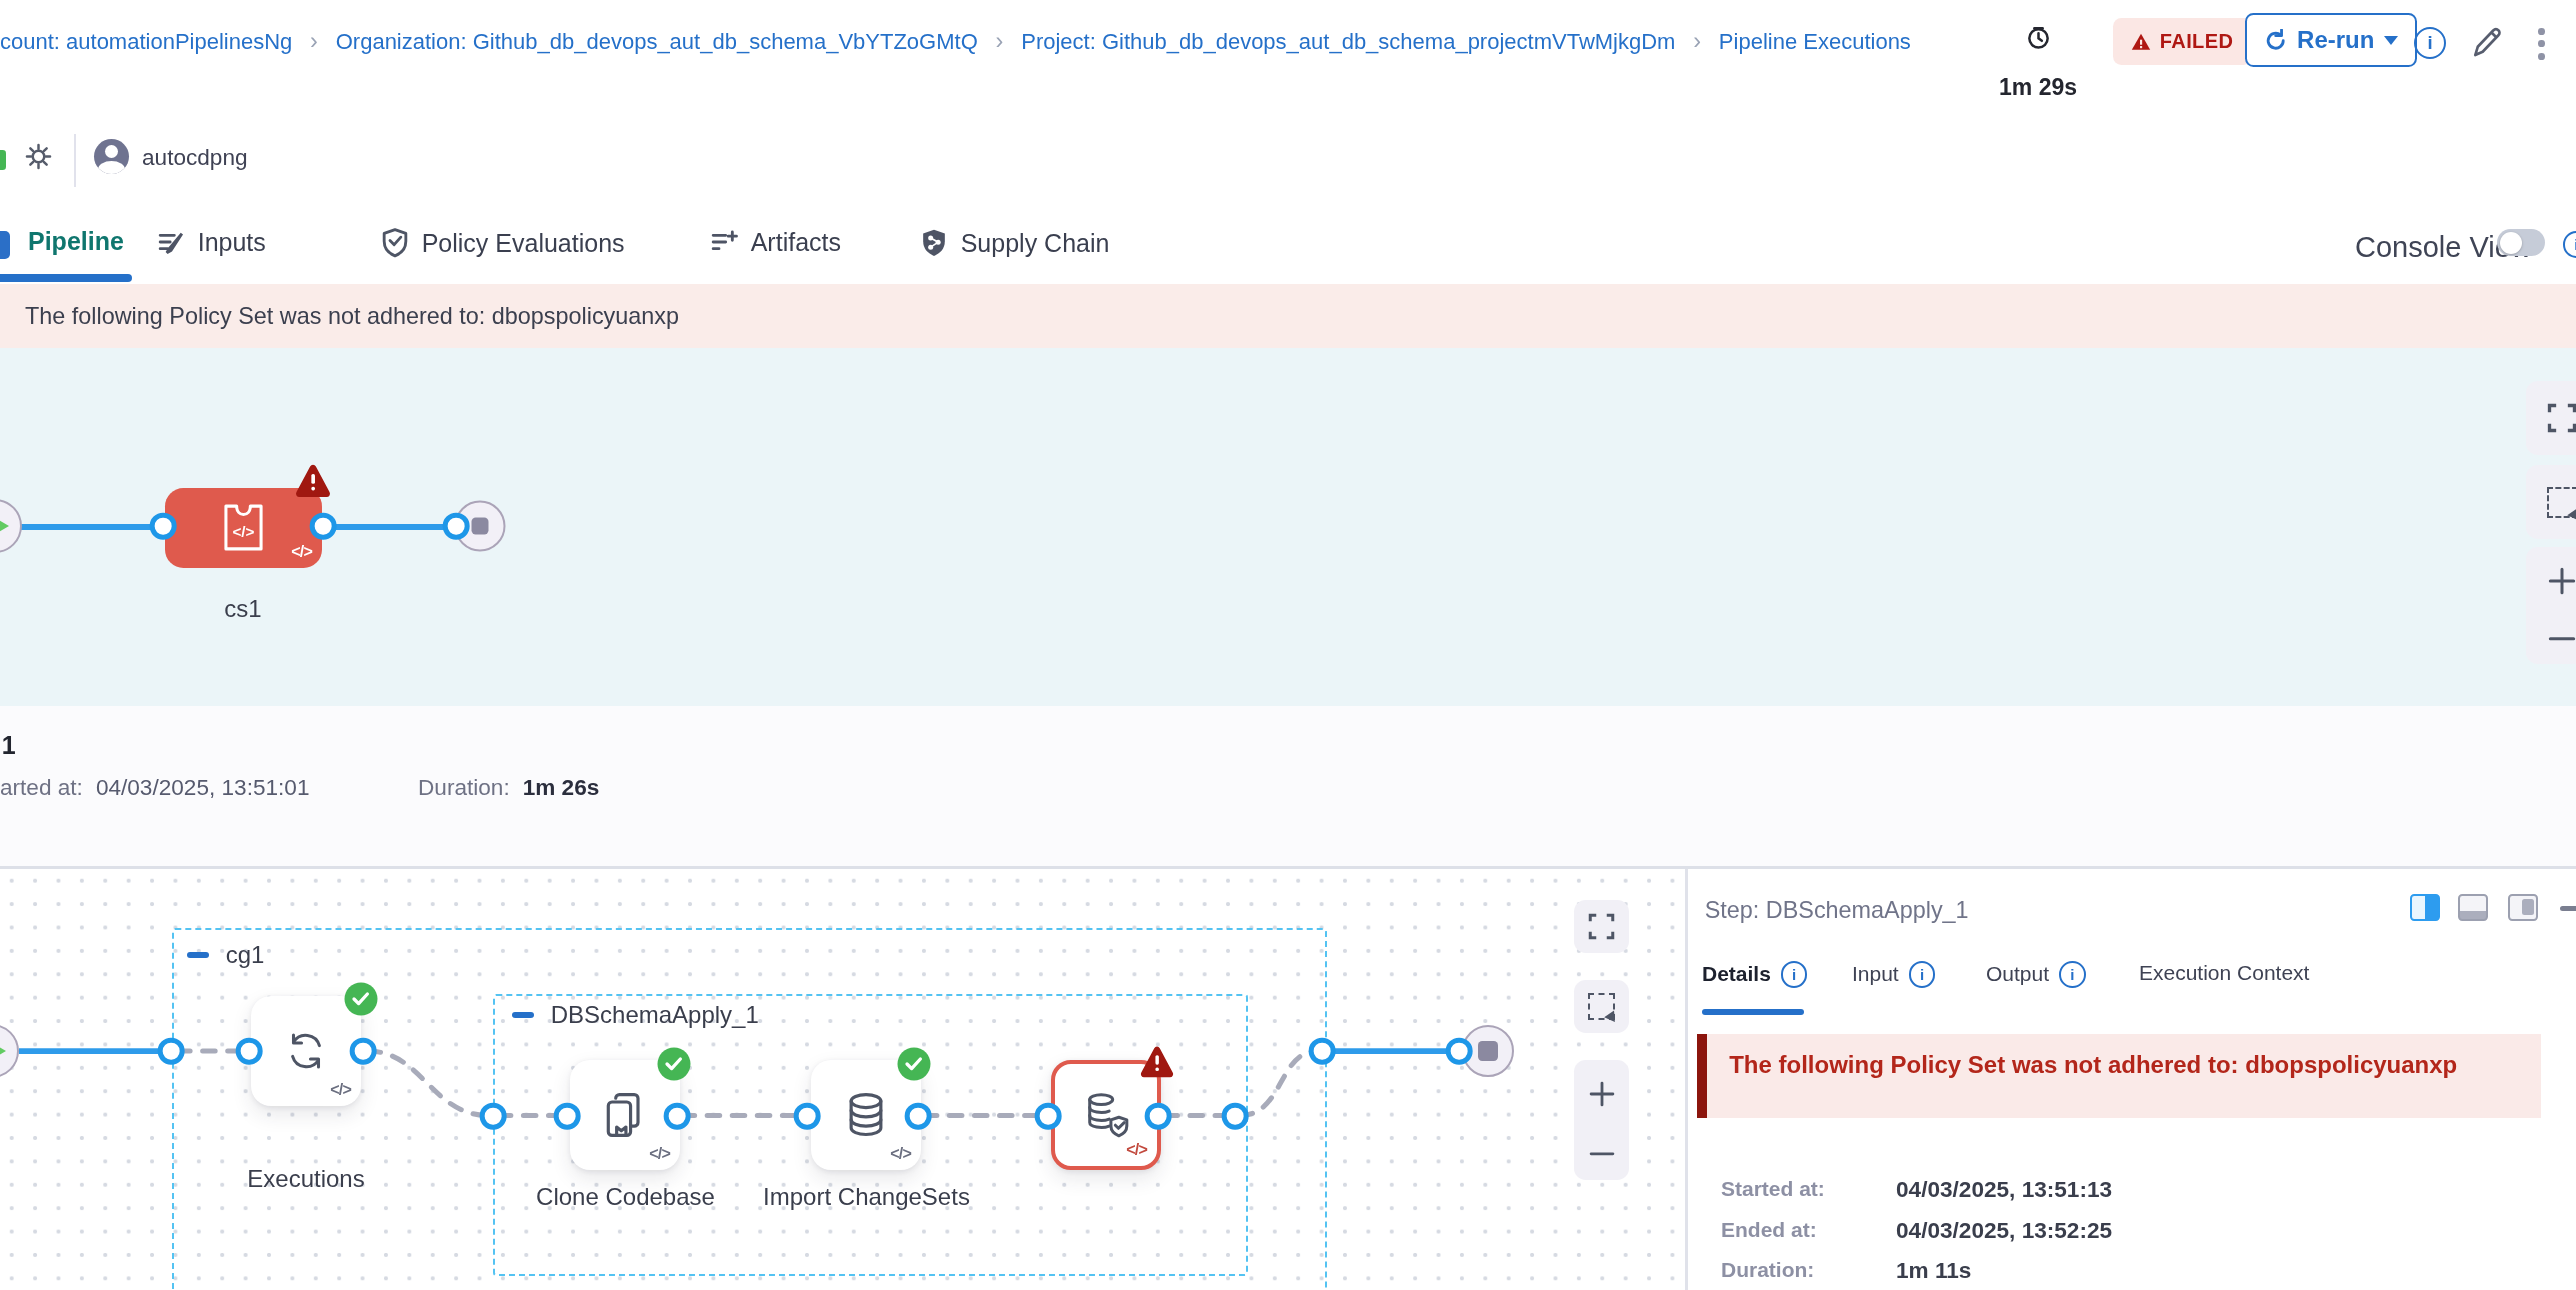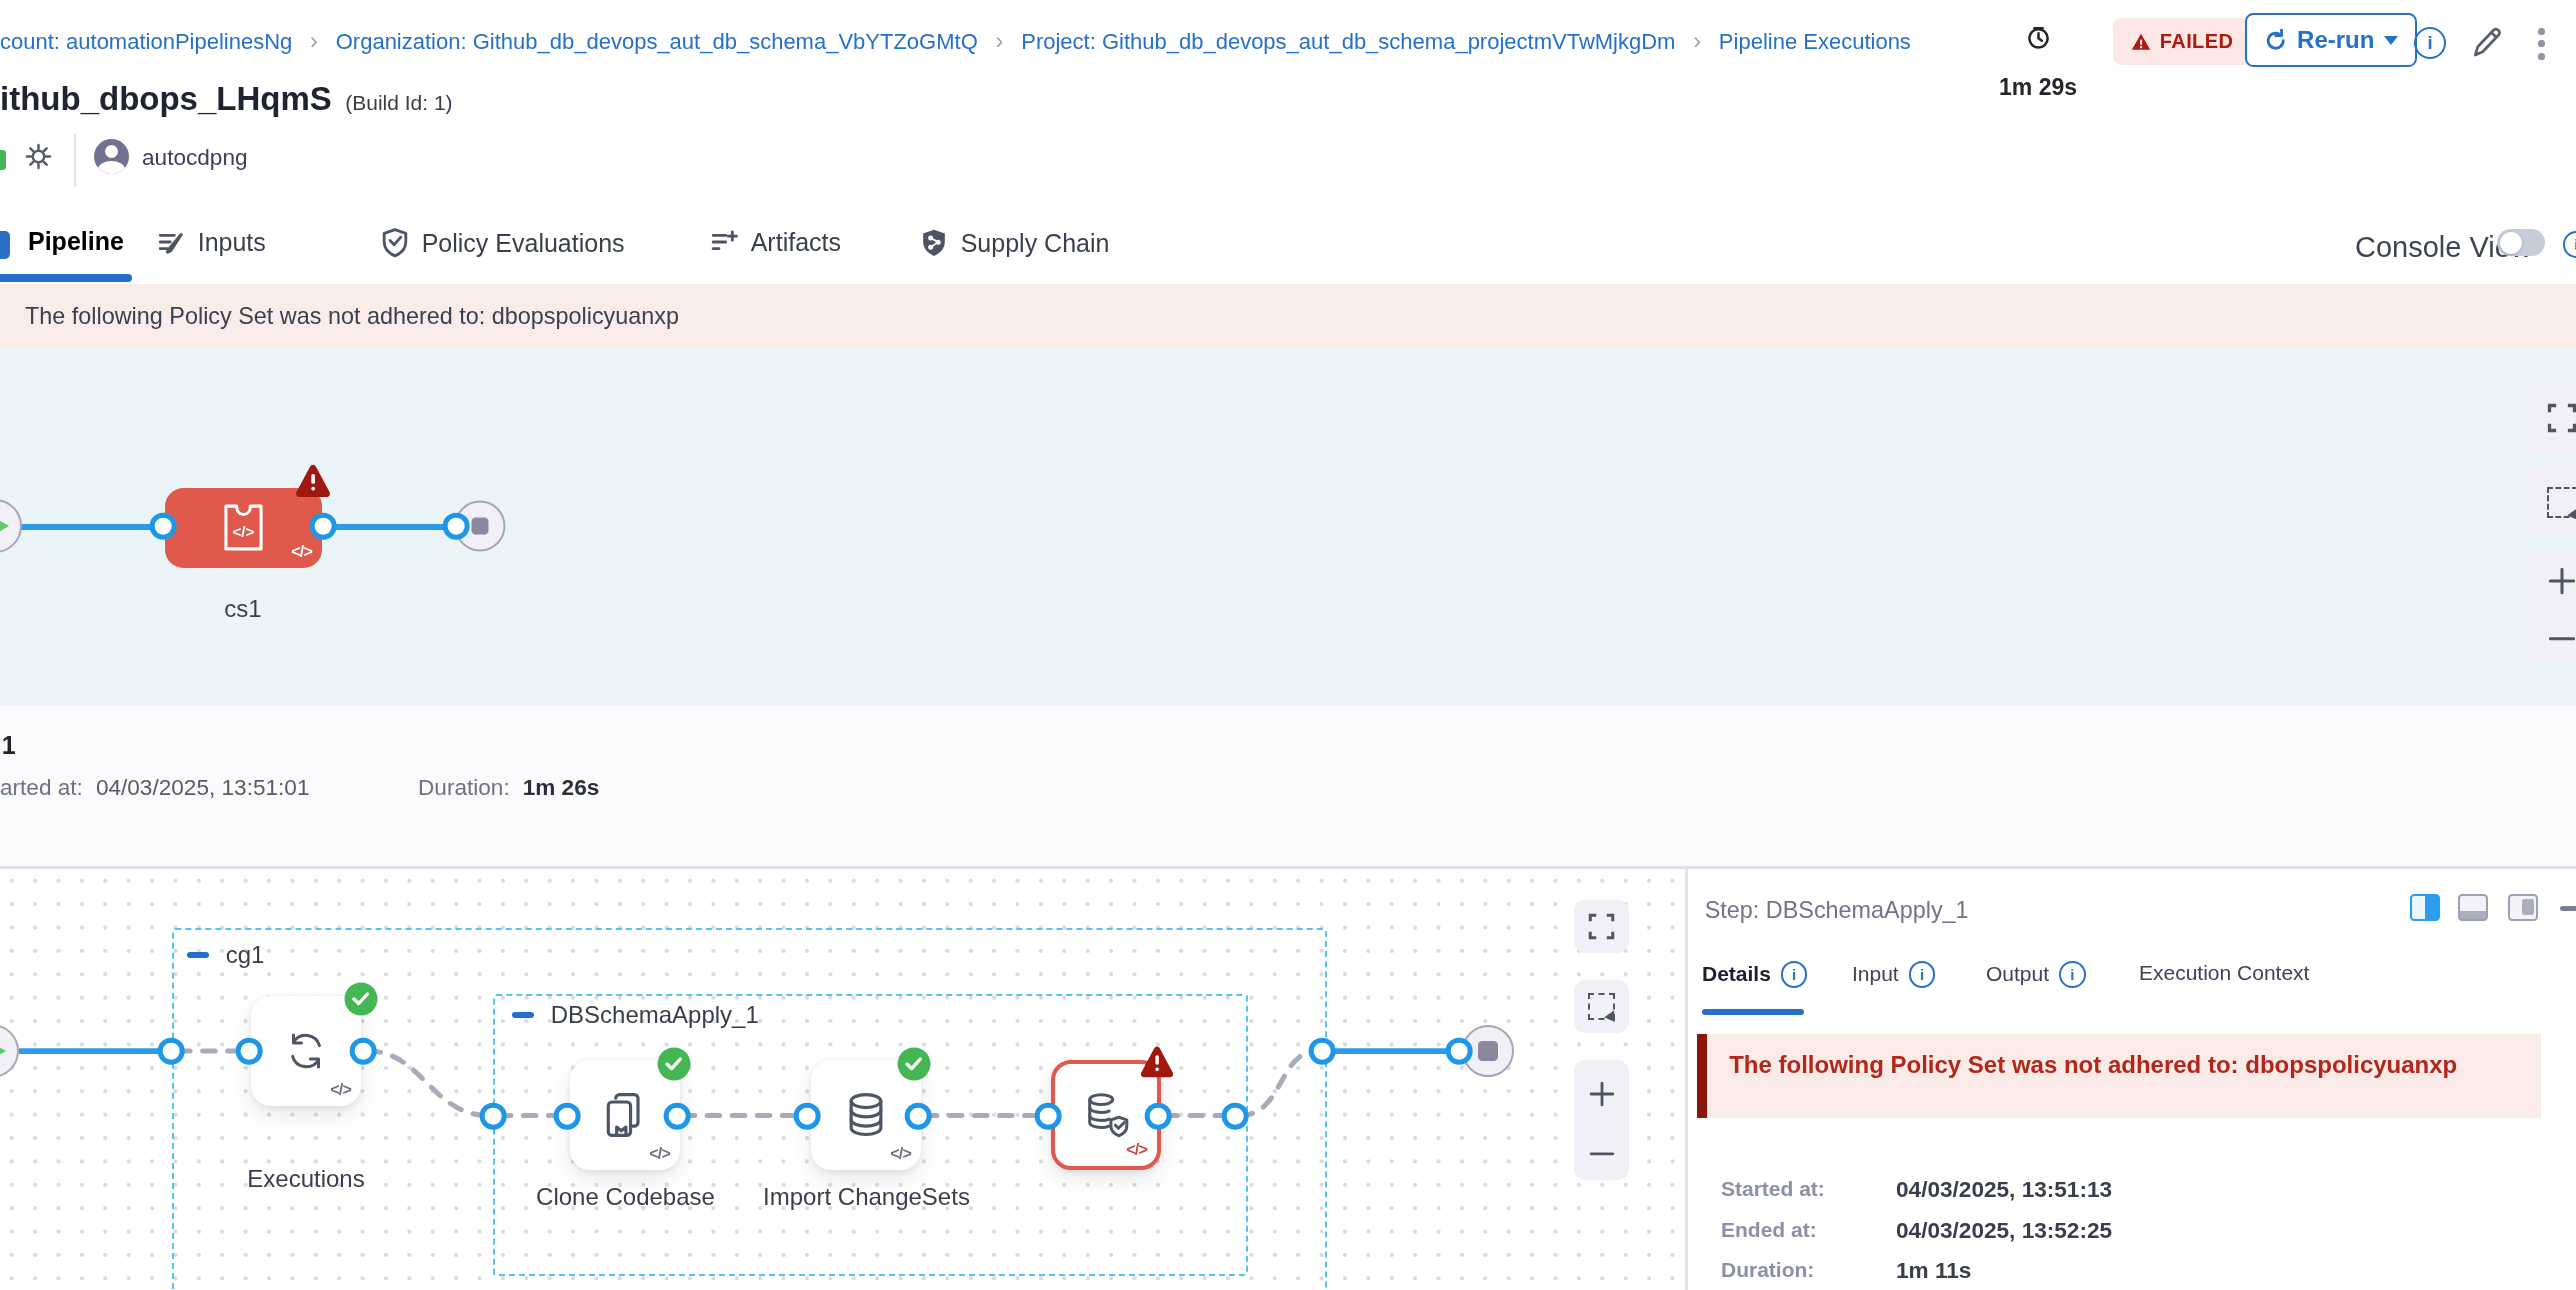--- a/index.html
+++ b/index.html
@@ -158,9 +158,6 @@
       <span></span>
   </div>
 
-  <div class="page-title">
-    <span>ithub_dbops_LHqmS</span><span class="build-id">(Build Id: 1)</span>
-  </div>
 
   <div class="meta-green"></div>
 

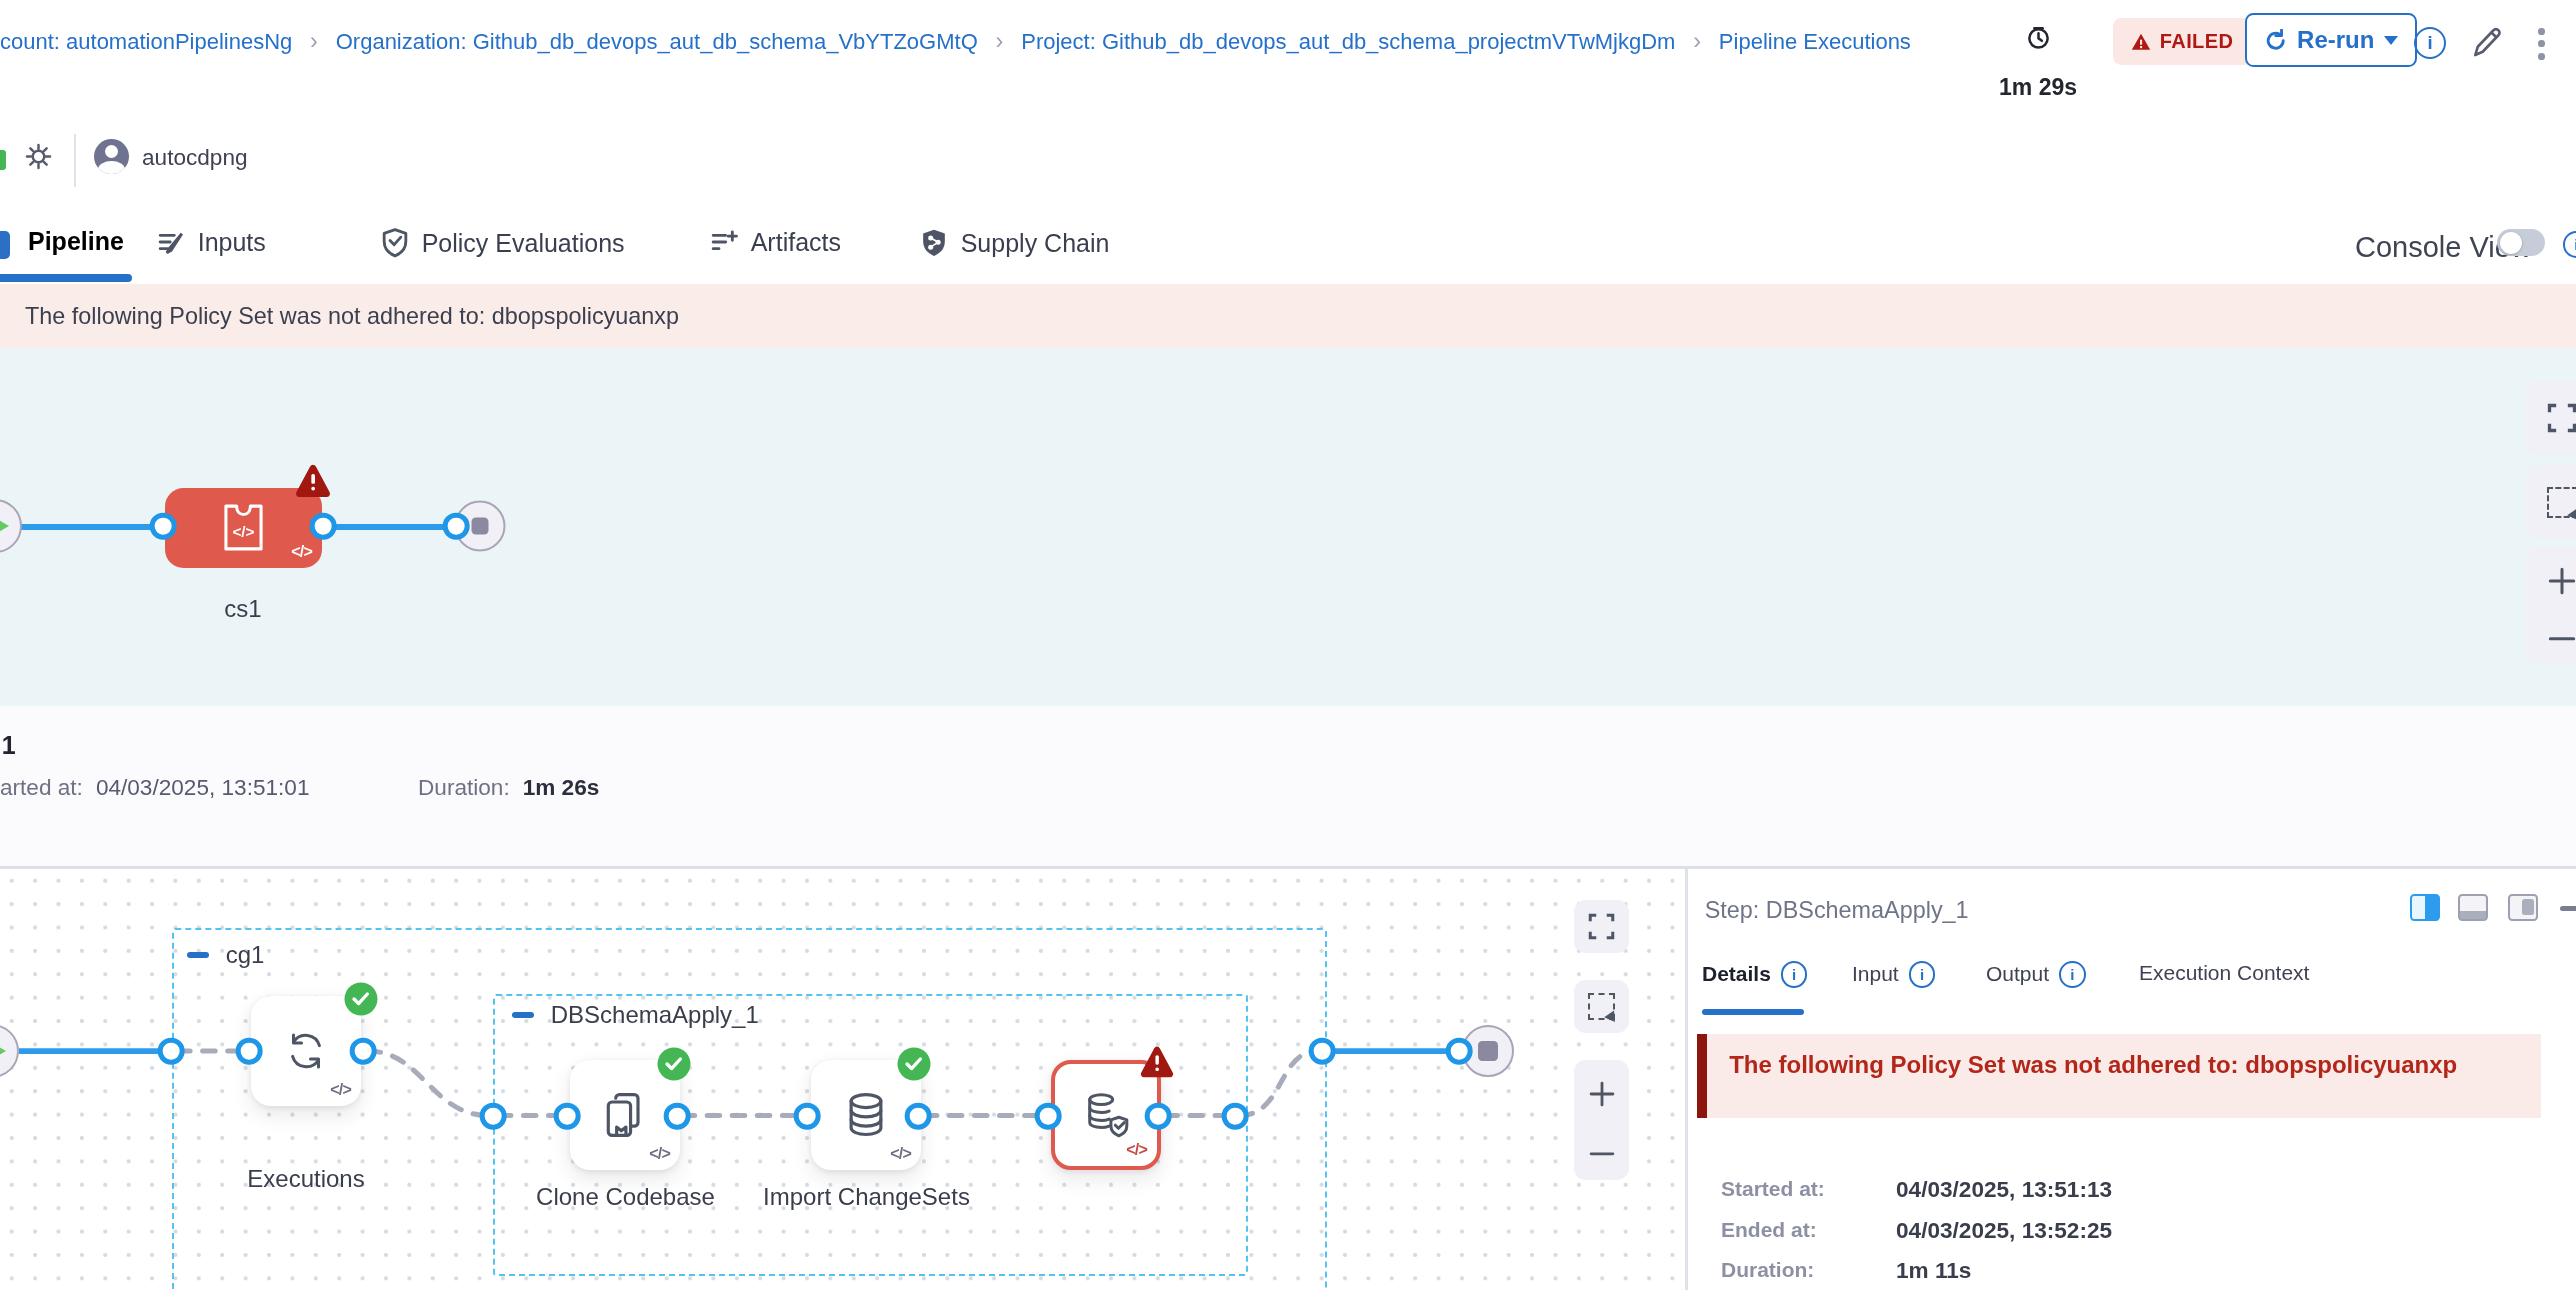--- a/index.html
+++ b/index.html
@@ -33,7 +33,7 @@
   
   .tabsbar{position:absolute;left:0;top:209px;width:2576px;height:75px;background:#fff;}
   .tab{position:absolute;top:18.4px;display:flex;align-items:center;gap:11.7px;font-size:25px;color:#3A3F4F;cursor:pointer;}
-  .tab.active{color:#000000;font-weight:700;}
+  .tab.active{color:#0f766e;font-weight:700;}
   .tab-underline{position:absolute;left:0;top:65px;width:132px;height:7.5px;background:#2570C9;border-radius:0 5px 5px 0;}
   .console-view{position:absolute;left:2355px;top:22px;font-size:29px;color:#3F4455;}
   .toggle{position:absolute;left:2497px;top:20px;width:48px;height:27px;border-radius:13.4px;background:#C6CCD8;cursor:pointer;}

